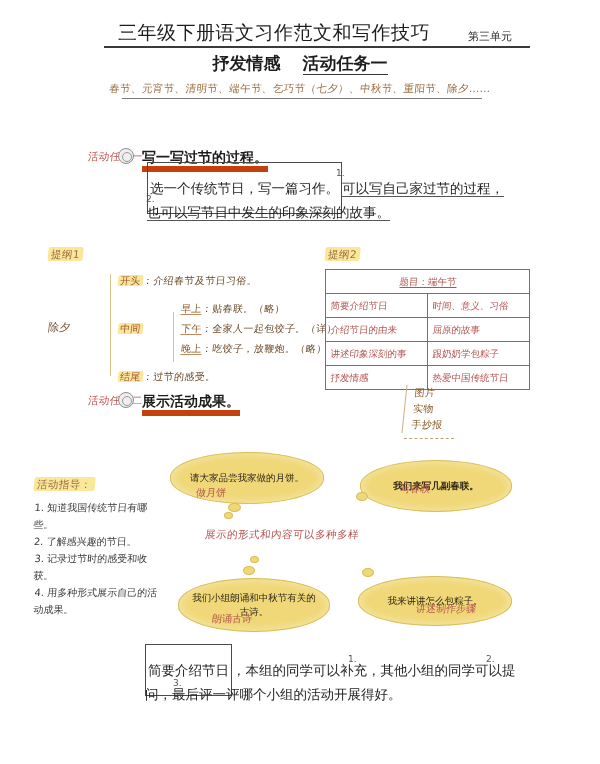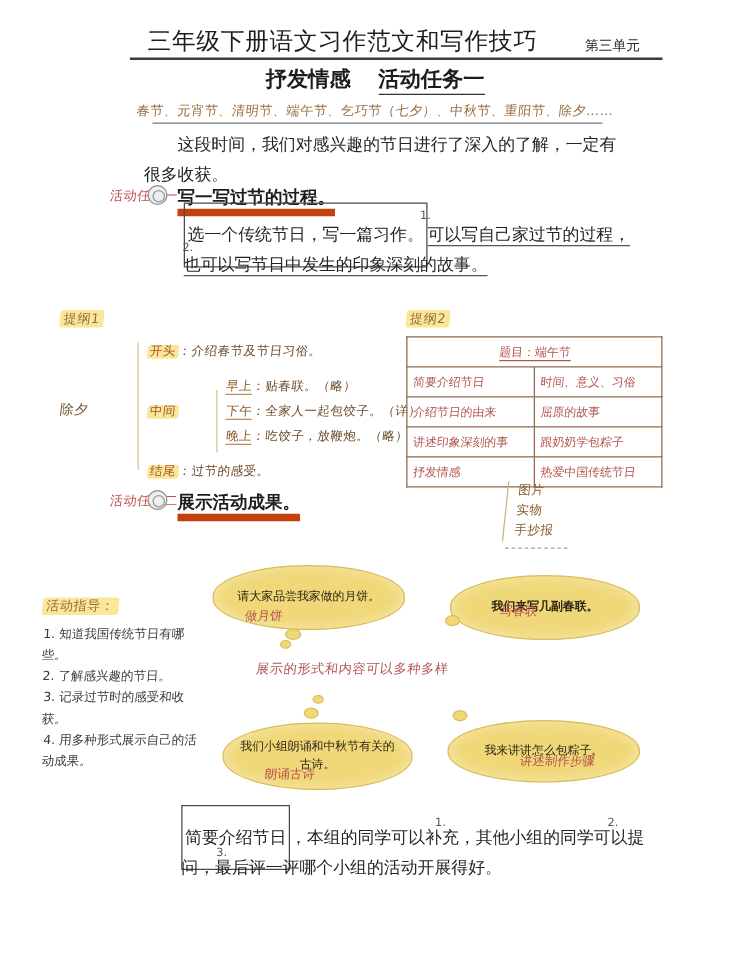--- a/index.html
+++ b/index.html
@@ -189,7 +189,6 @@
   <div class="fest-line hand hand-brown">春节、元宵节、清明节、端午节、乞巧节（七夕）、中秋节、重阳节、除夕……</div>
   <div class="fest-underline"></div>
 
-  <div class="para p-intro">这段时间，我们对感兴趣的节日进行了深入的了解，一定有很多收获。</div>
 
   <div class="lbl-task lbl-task1 hand">活动任务一</div>
   <div class="task1-row">

